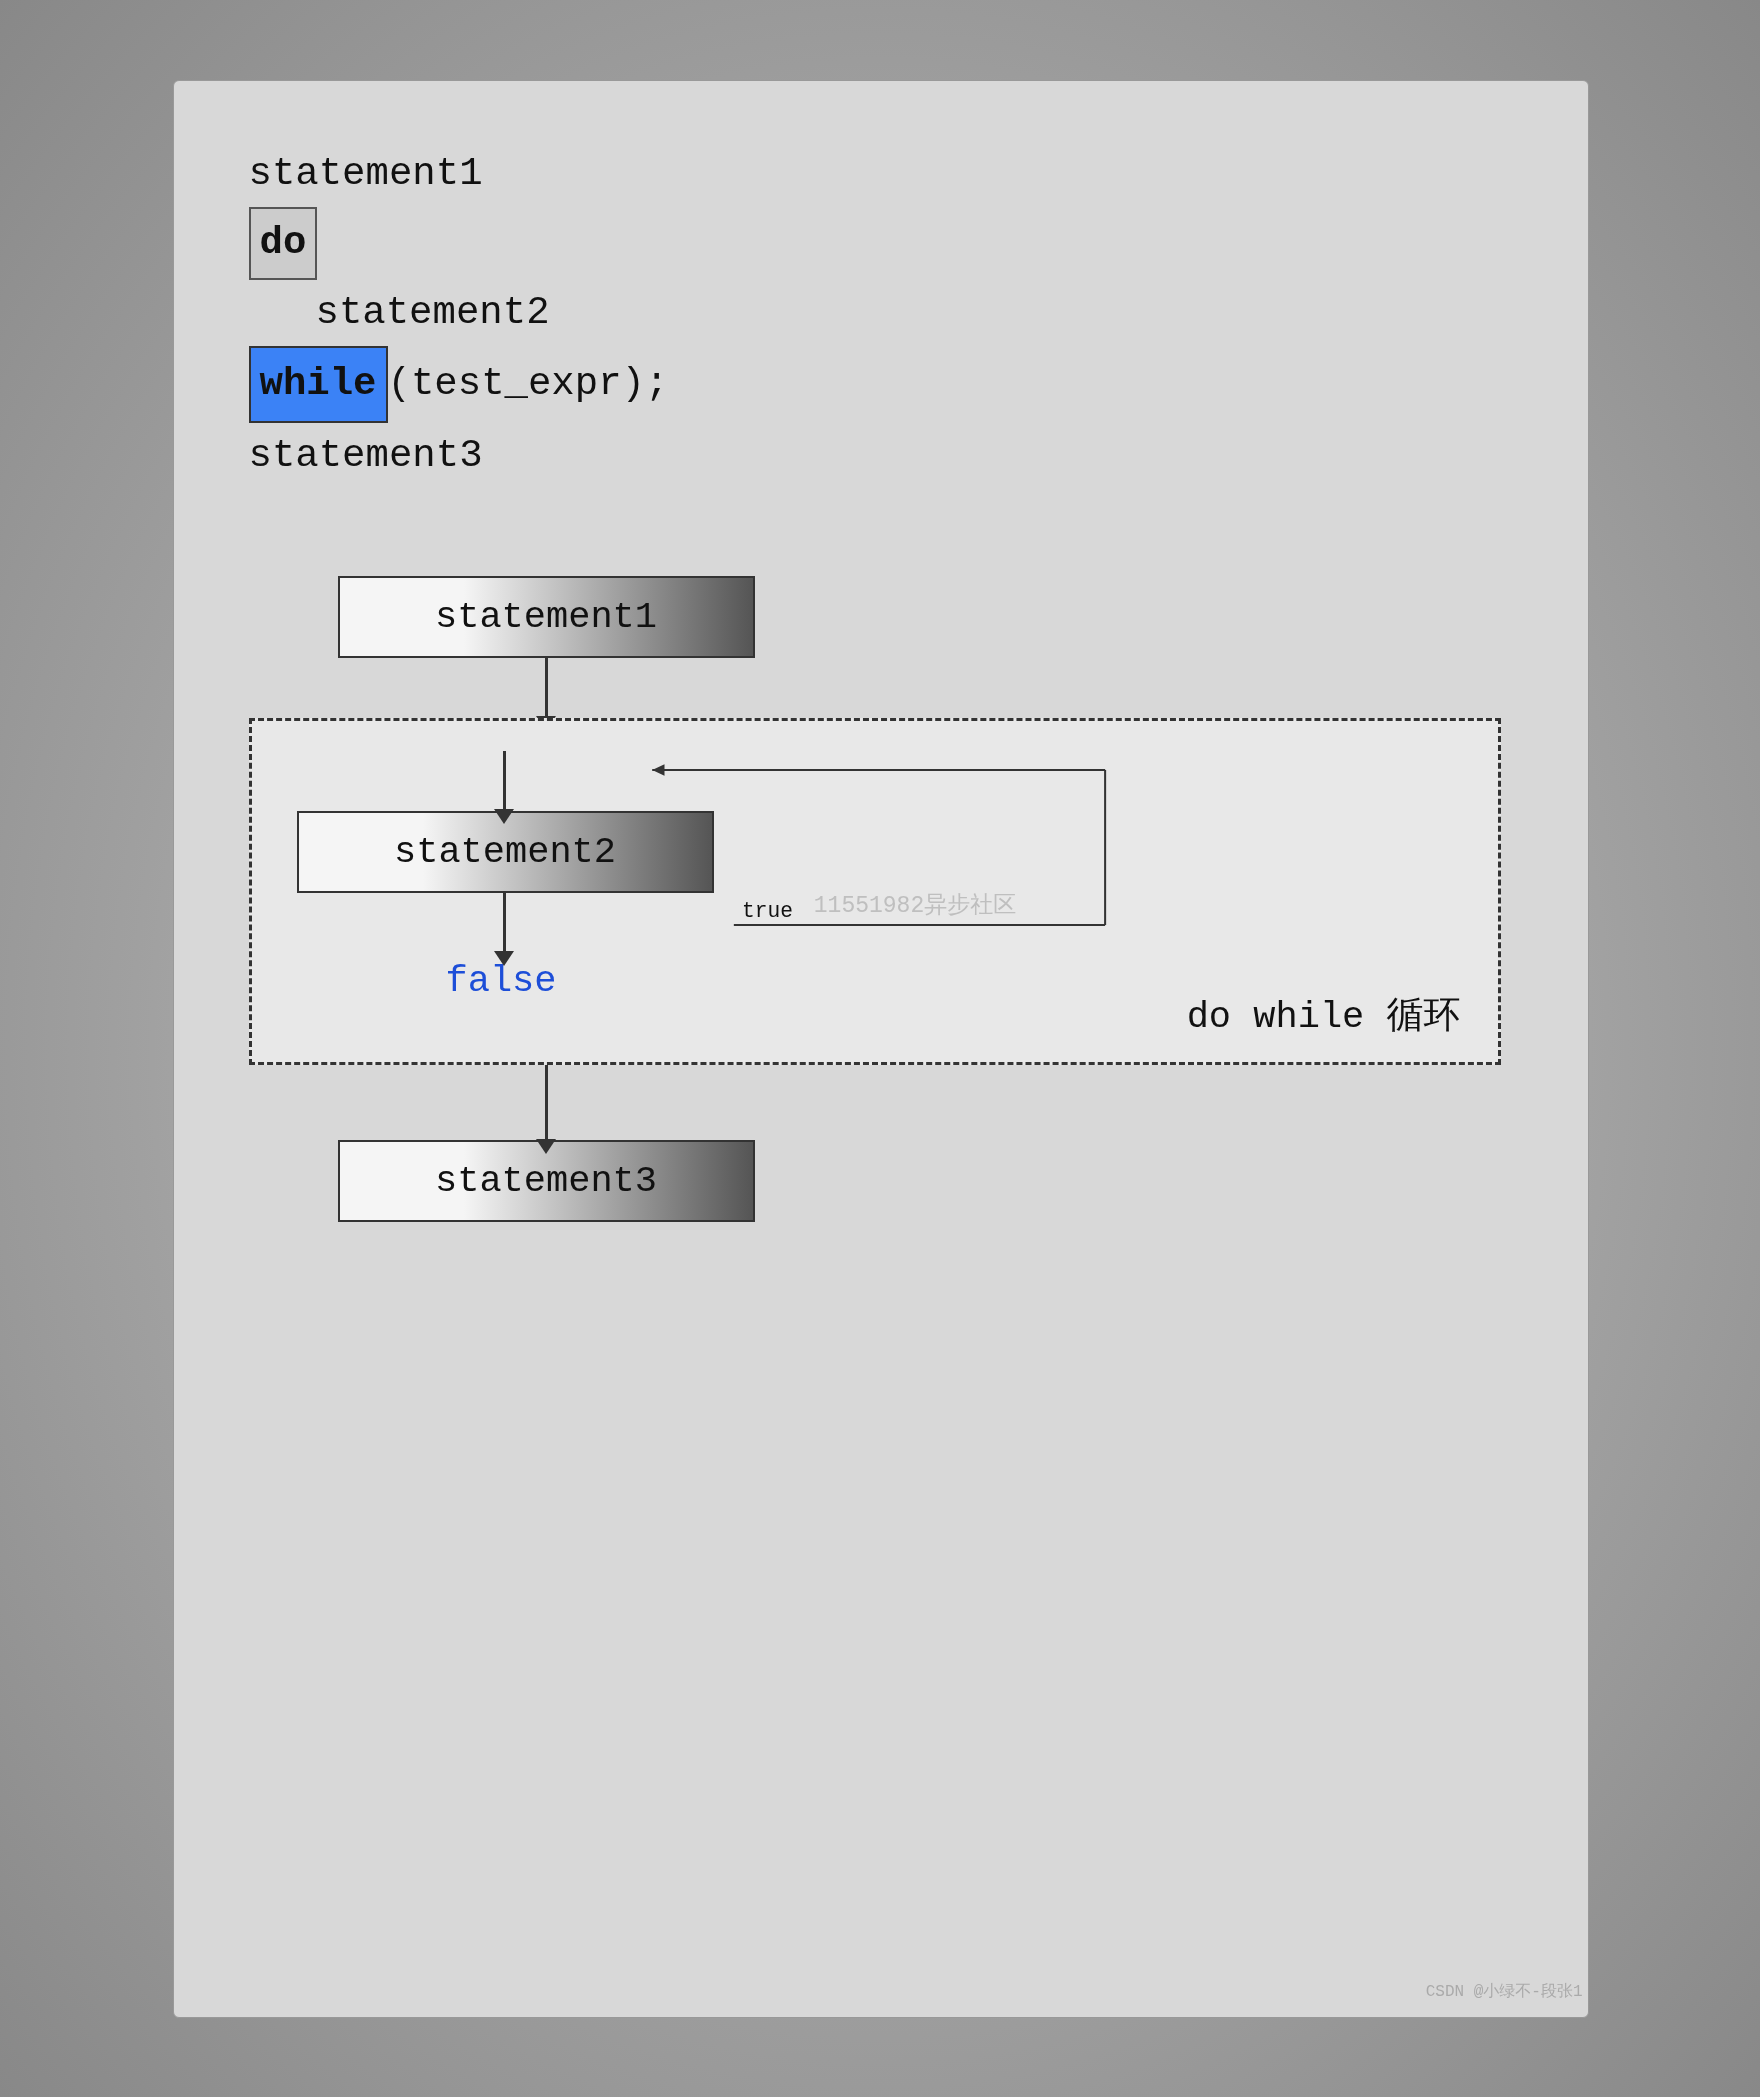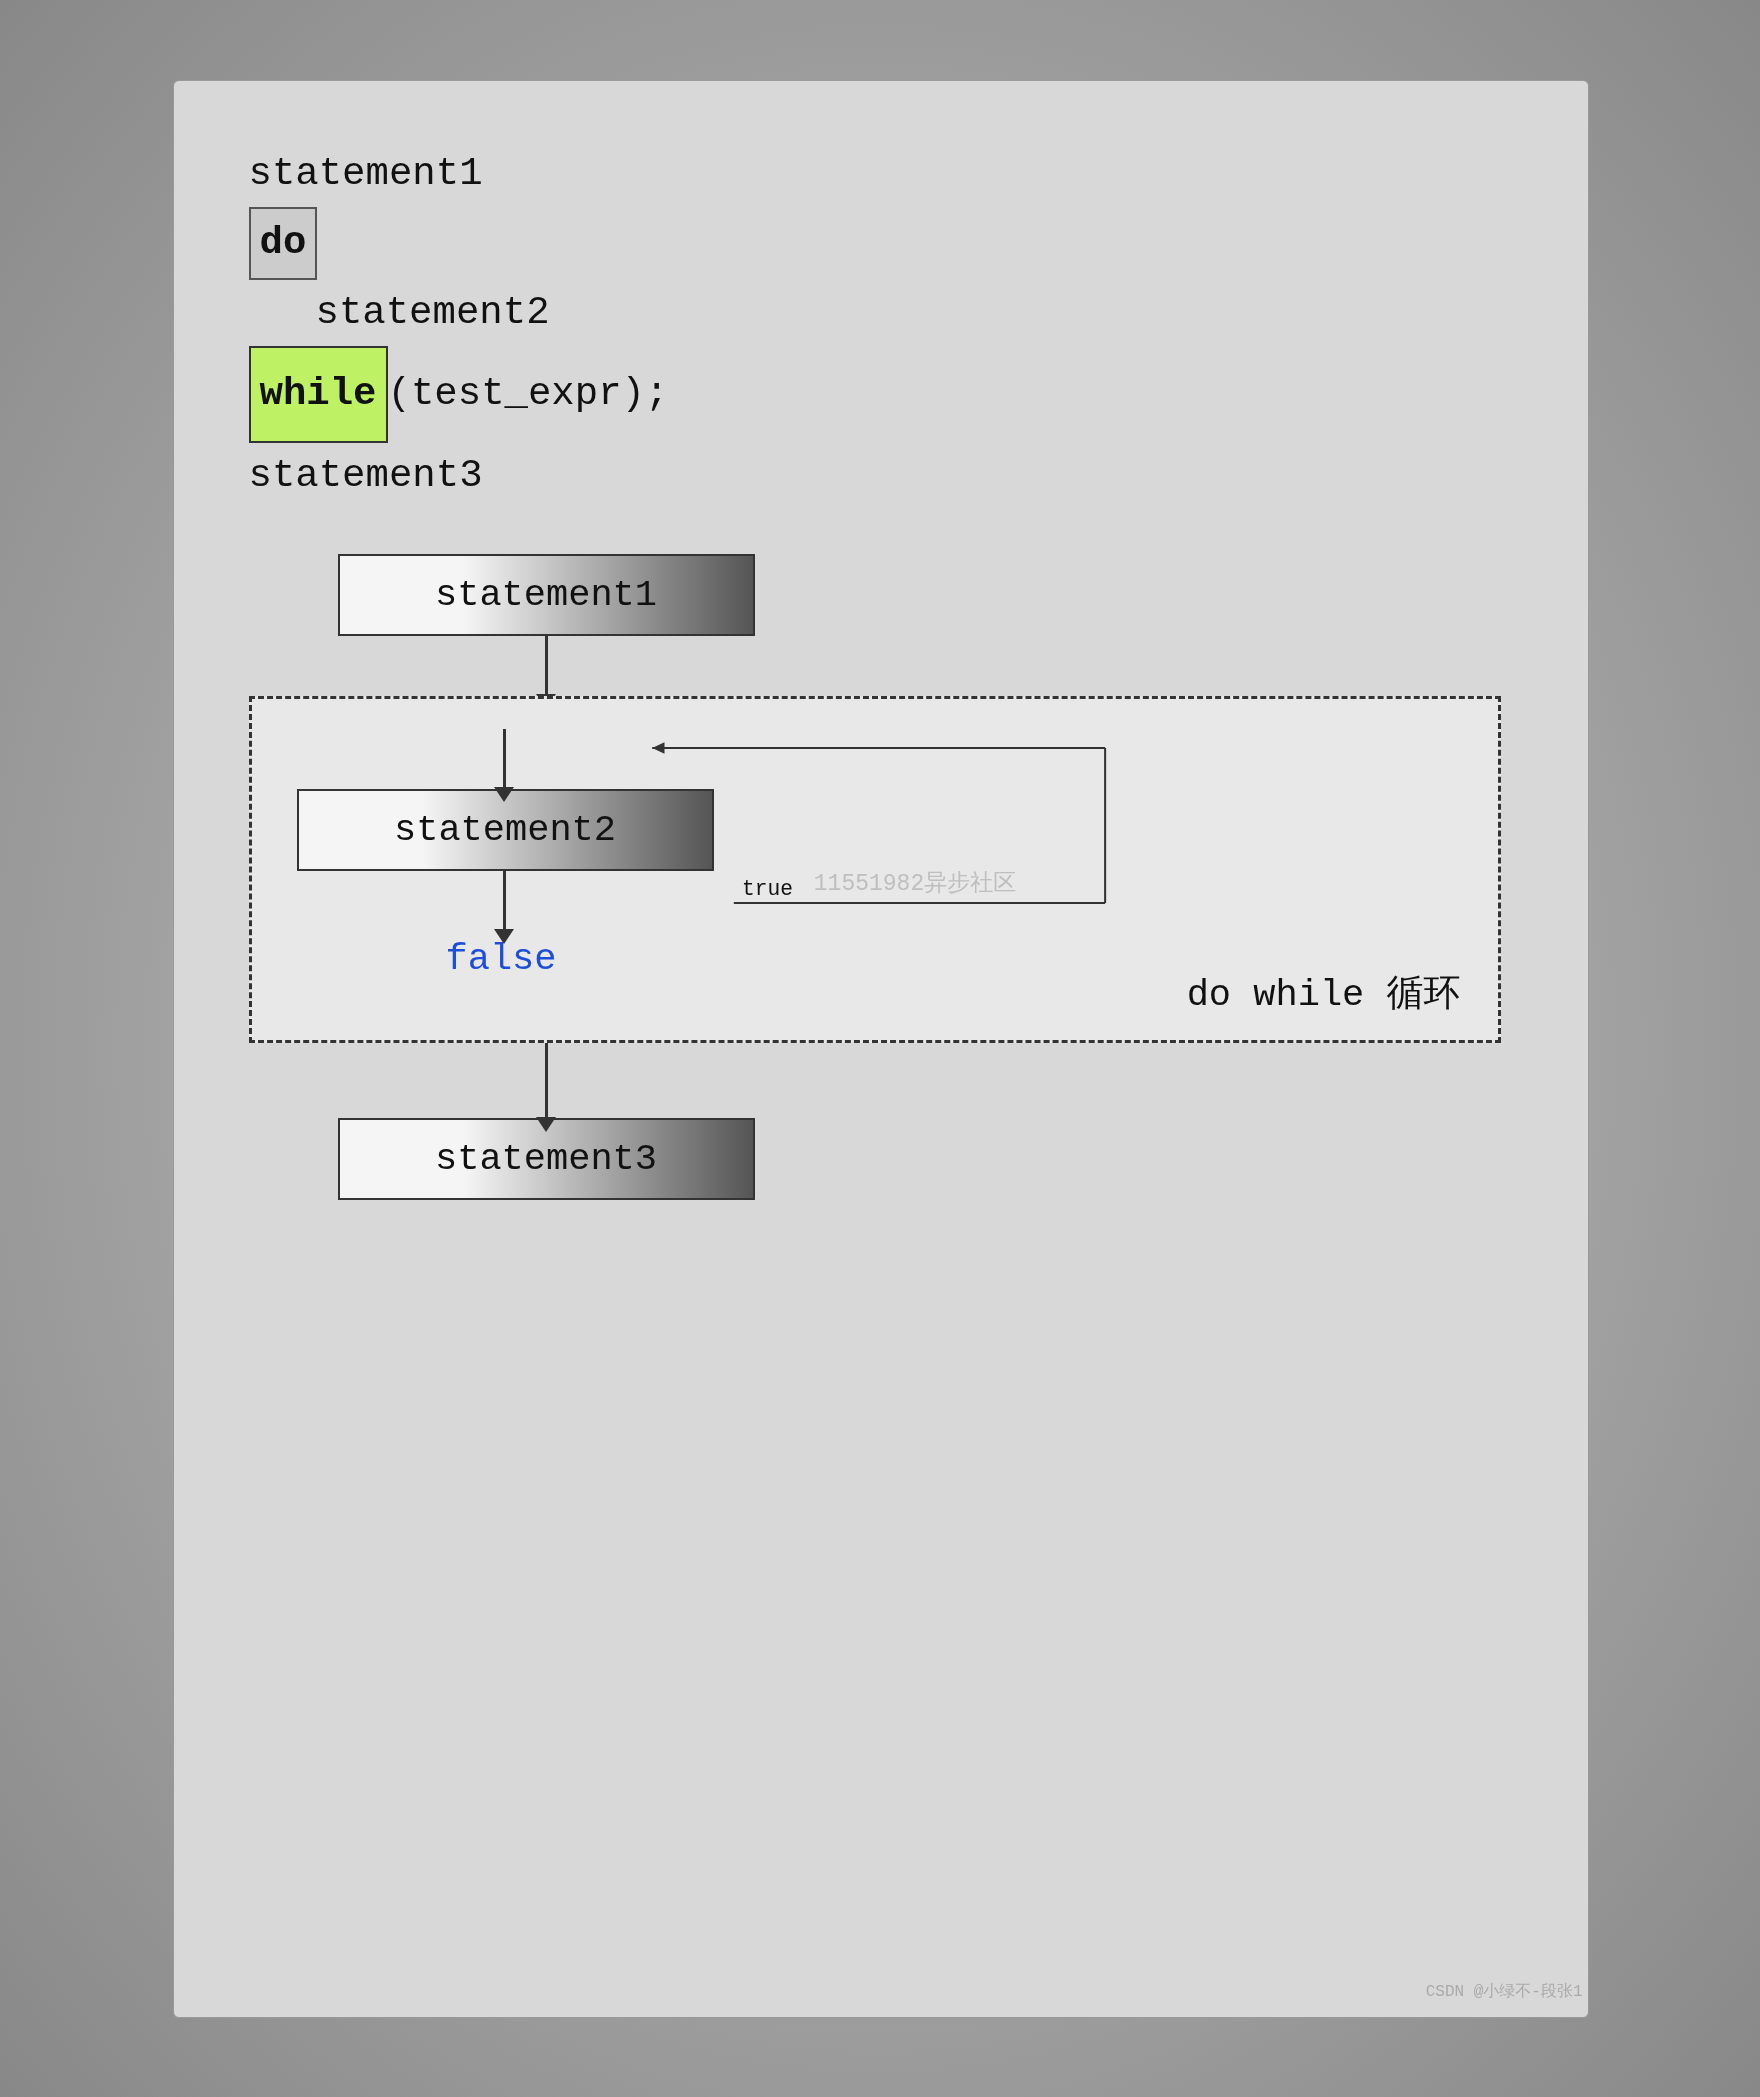--- a/index.html
+++ b/index.html
@@ -25,6 +25,7 @@
       display: flex;
       flex-direction: column;
       align-items: flex-start;
+      gap: 42px;
     }
 
     

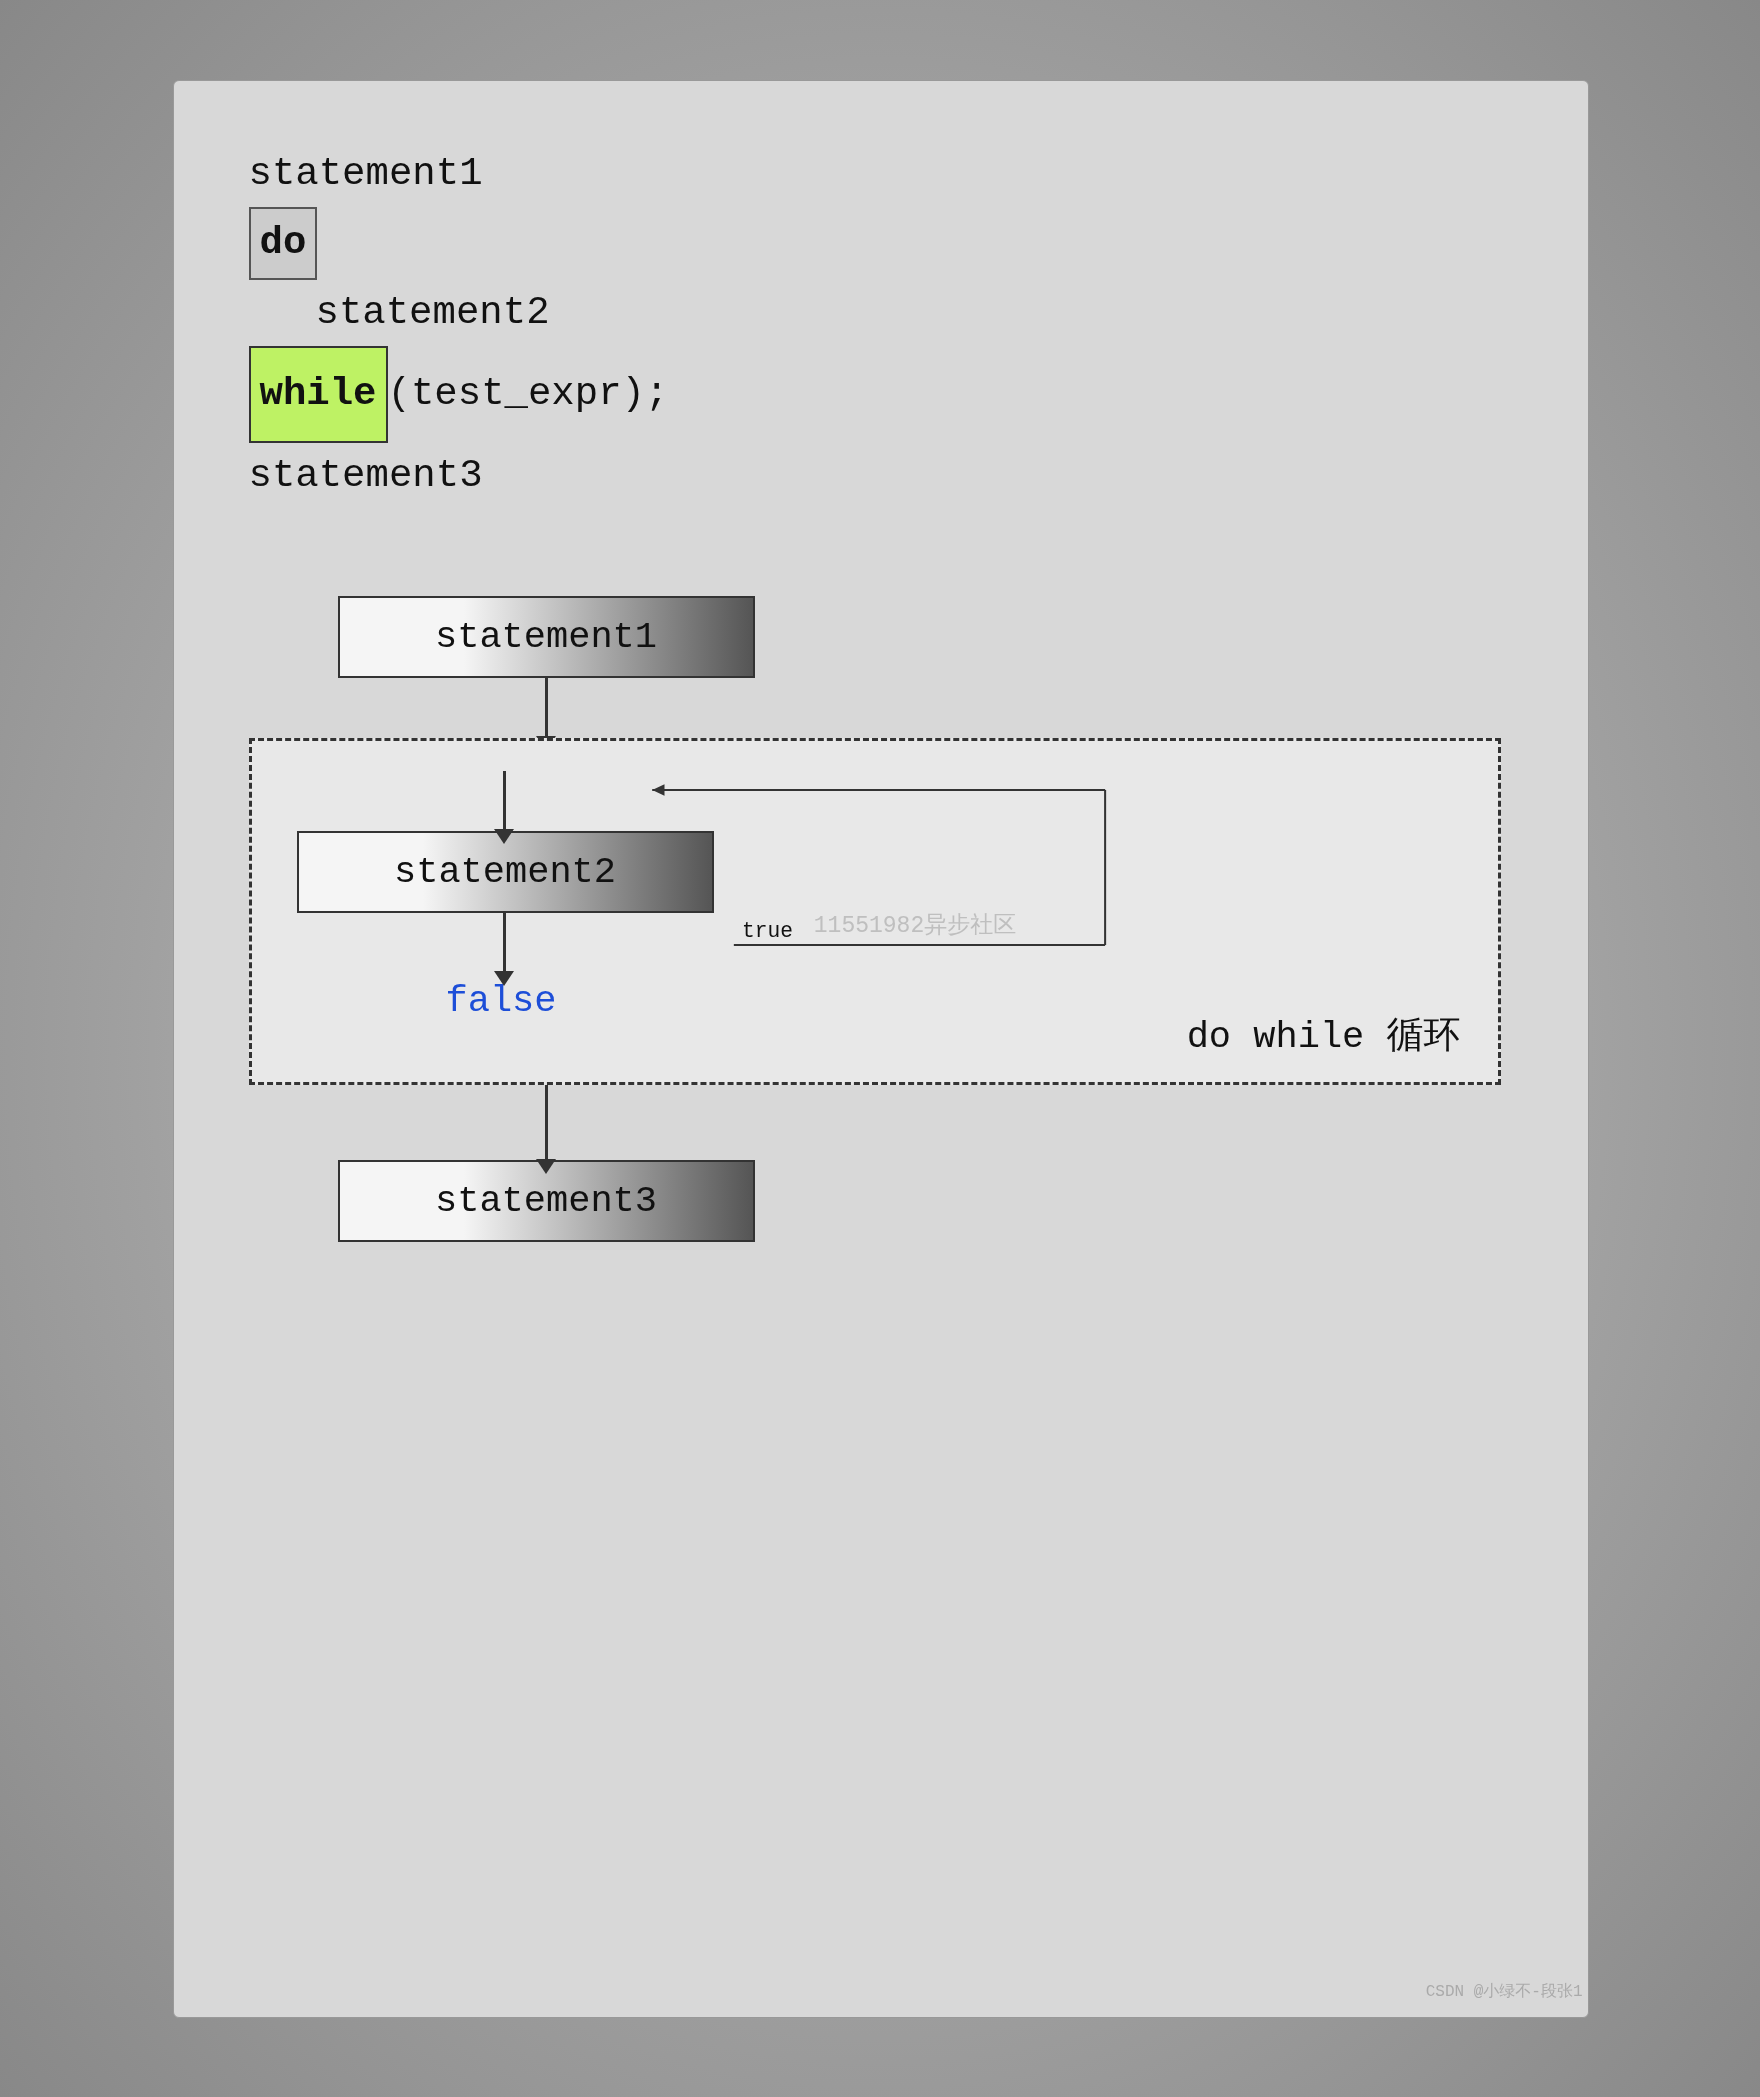--- a/index.html
+++ b/index.html
@@ -47,8 +47,8 @@
     .code-keyword-dark {
       display: inline-block;
       border: 2.2px solid #333;
-      padding: 13px 9px;
-      background: #bef264;
+      padding: 3px 9px;
+      background: #3b82f6;
       font-weight: bold;
       color: #111;
     }

